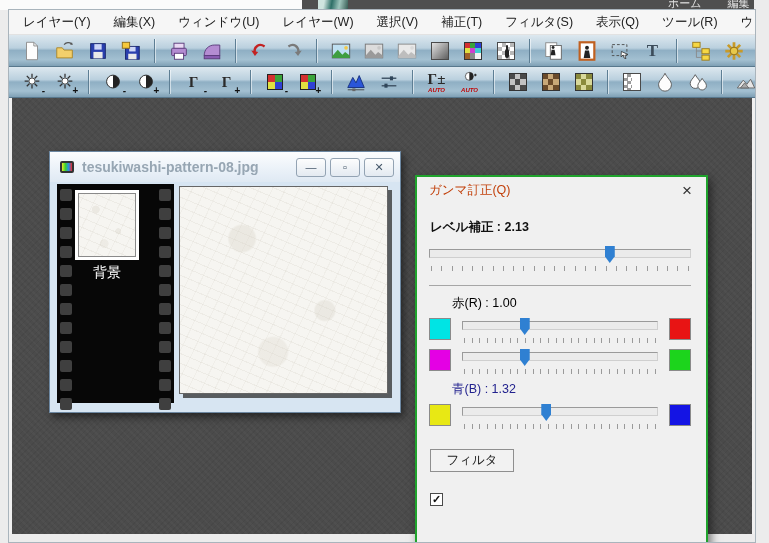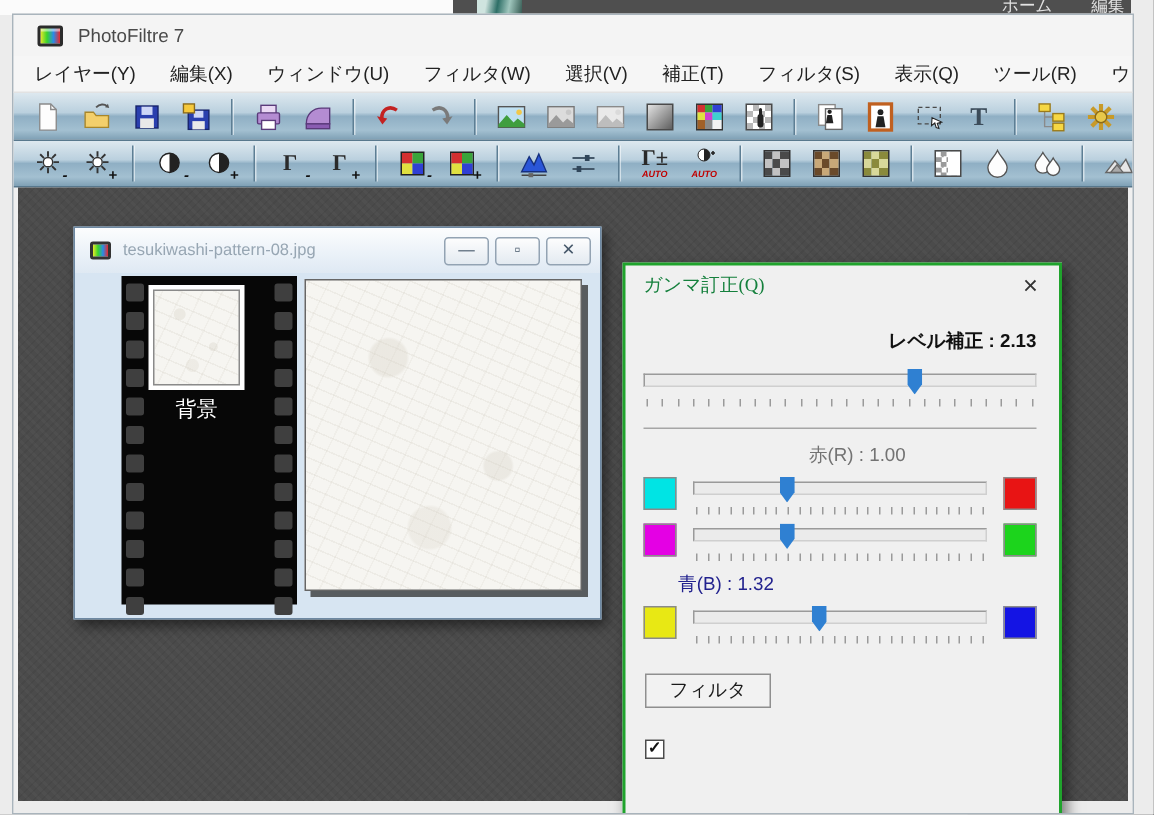--- a/index.html
+++ b/index.html
@@ -150,10 +150,6 @@
 
   <div class="pf-window">
 
-    <div class="titlebar">
-      <span class="app-icon"></span>
-      <span class="app-title">PhotoFiltre 7</span>
-    </div>
 
     <div class="menubar">
       <span class="menu-item">レイヤー(Y)</span>

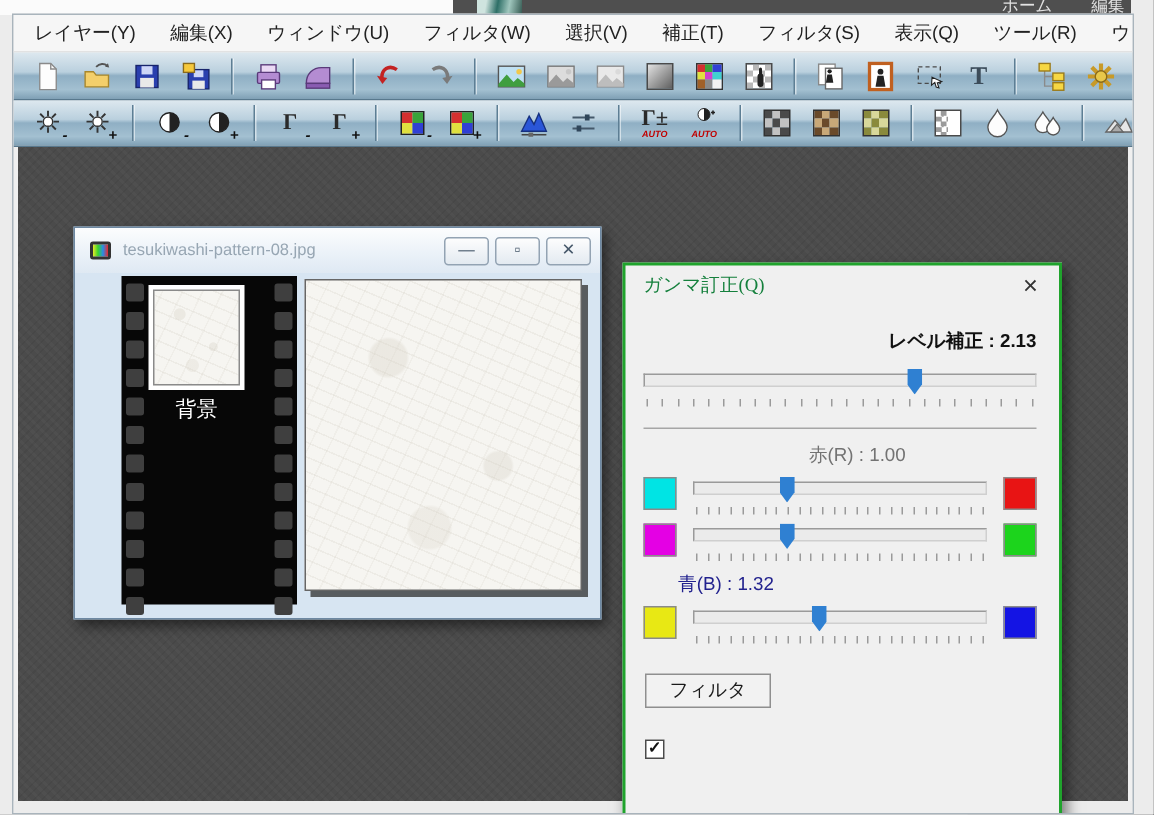--- a/index.html
+++ b/index.html
@@ -155,7 +155,7 @@
       <span class="menu-item">レイヤー(Y)</span>
       <span class="menu-item">編集(X)</span>
       <span class="menu-item">ウィンドウ(U)</span>
-      <span class="menu-item">フィルタ(W)</span>
+      <span class="menu-item">レイヤー(W)</span>
       <span class="menu-item">選択(V)</span>
       <span class="menu-item">補正(T)</span>
       <span class="menu-item">フィルタ(S)</span>

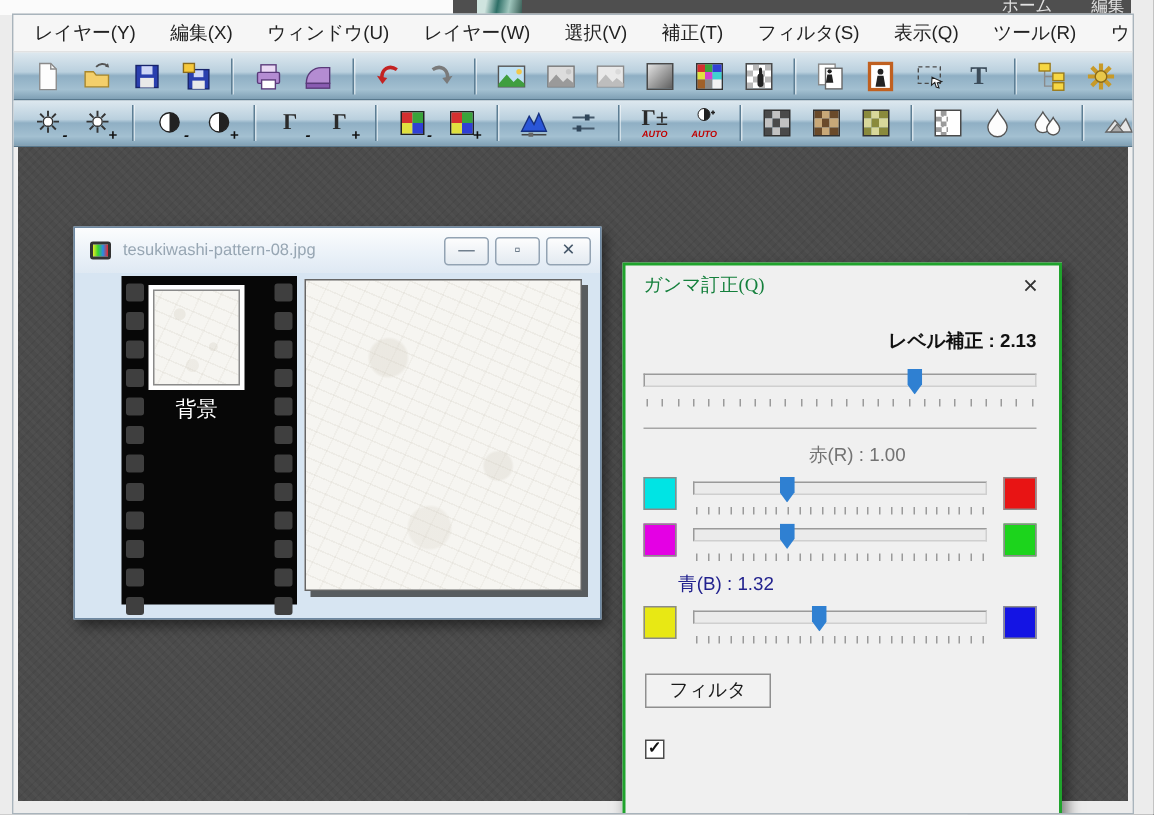--- a/index.html
+++ b/index.html
@@ -72,7 +72,7 @@
     background:linear-gradient(180deg,#fcfdfe,#eaf1f8 60%,#dfe9f3); }
   .doc-icon { width:14px; height:12px; border:2px solid #333; border-radius:2px;
     background:linear-gradient(90deg,#e8e82a,#3ad42a,#2a8ae8,#e82a2a); margin-right:8px; flex:none; }
-  .doc-title { font-size:11px; color:#97a6b3; flex:1; white-space:nowrap; overflow:hidden; }
+  .doc-title { font-size:14px; color:#97a6b3; flex:1; white-space:nowrap; overflow:hidden;font-weight:bold; }
   .doc-btn { width:30px; height:19px; margin-left:4px; border:1px solid #93a3b3; border-radius:3px;
     background:linear-gradient(180deg,#fdfdfd,#e3eaf1); display:flex; align-items:center;
     justify-content:center; font-size:11px; color:#46586a; flex:none; line-height:1; }

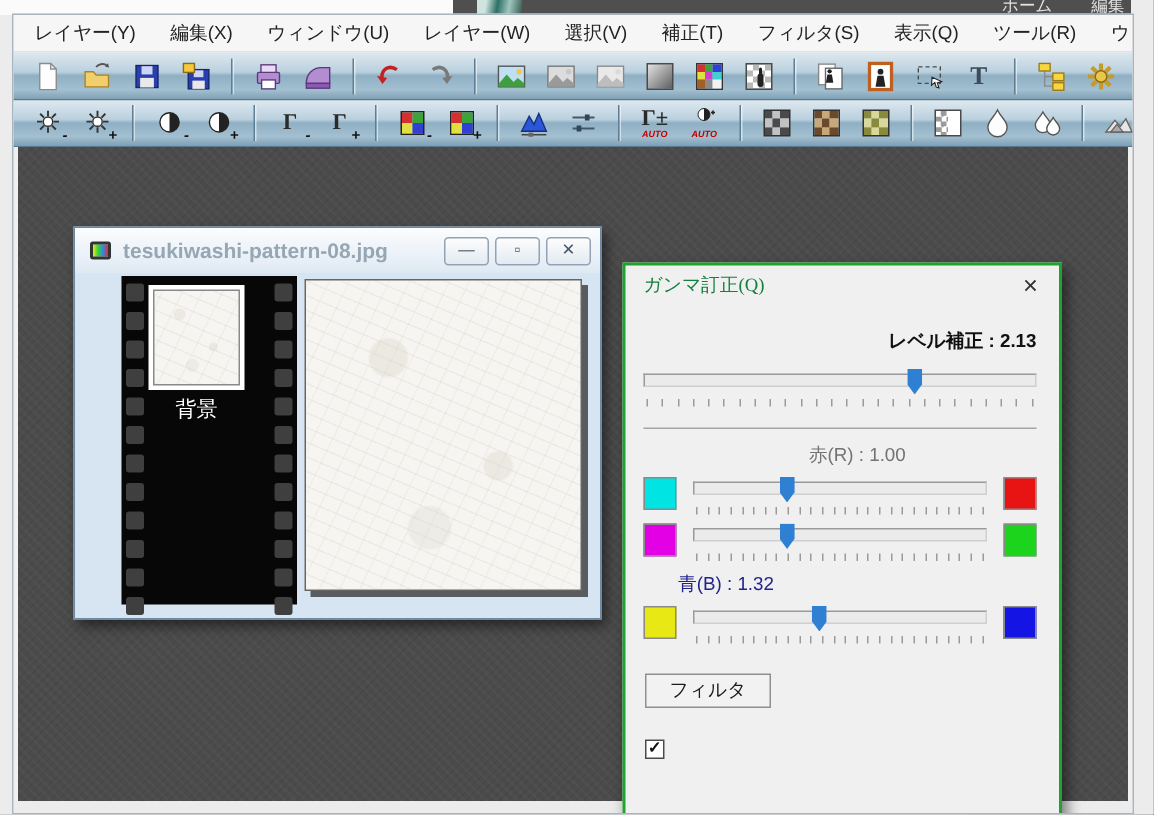--- a/index.html
+++ b/index.html
@@ -102,7 +102,7 @@
     background:#f0f0f0; border:2px solid var(--accent-green,#1fa32c);
     box-shadow:3px 4px 9px rgba(0,0,0,.5); z-index:3; }
   .dlg-titlebar { height:26px; display:flex; align-items:center; padding:0 10px 0 12px; }
-  .dlg-title { flex:1; font-size:12.5px; color:#15803d;font-family:Liberation Serif, serif; }
+  .dlg-title { flex:1; font-size:12.5px; color:#c2410c; }
   .dlg-close { font-size:17px; color:#333; line-height:1; width:18px; text-align:center; }
   .dlg-body { padding:8px 15px 0 12px; }
 

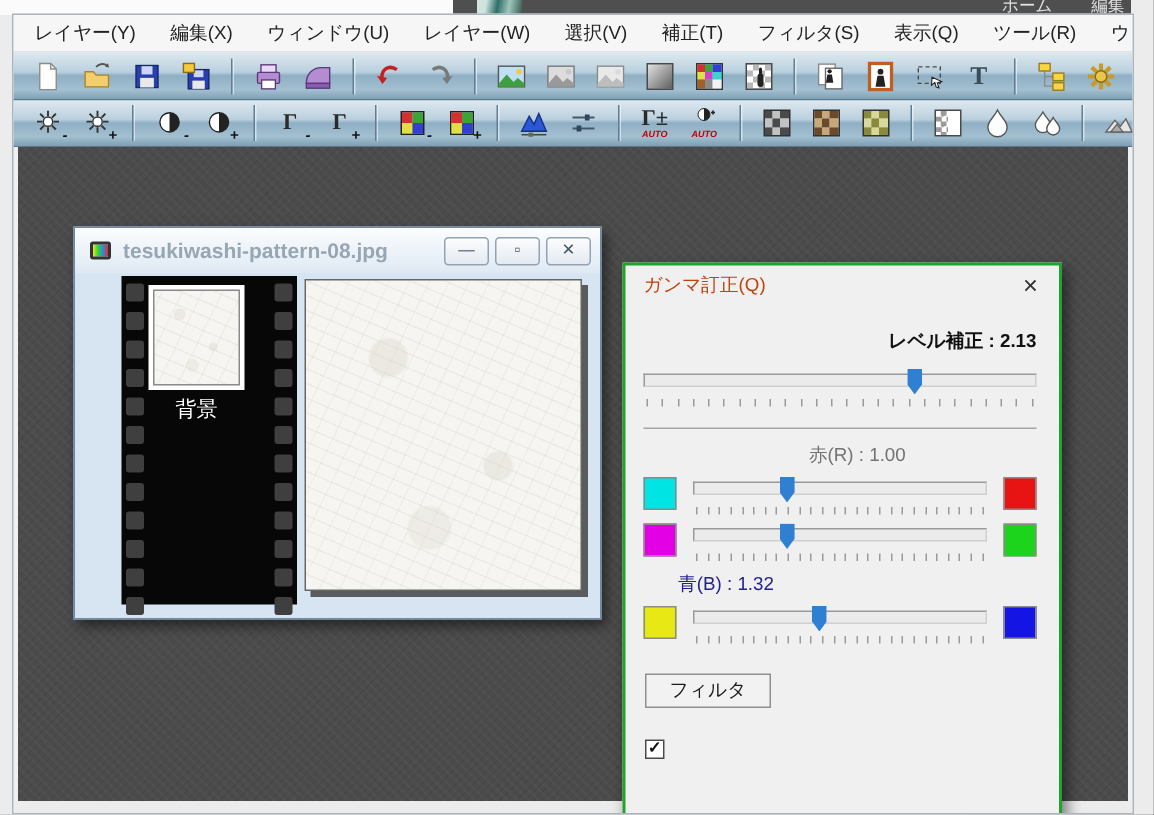--- a/index.html
+++ b/index.html
@@ -106,7 +106,7 @@
   .dlg-close { font-size:17px; color:#333; line-height:1; width:18px; text-align:center; }
   .dlg-body { padding:8px 15px 0 12px; }
 
-  .lv-label { font-size:12.5px; font-weight:bold; color:#111; margin:8px 0 10px 1px;text-align:right; }
+  .lv-label { font-size:12.5px; font-weight:bold; color:#111; margin:8px 0 10px 1px; }
   .slider { position:relative; height:26px; flex:1; }
   .sl-track { position:absolute; left:0; right:0; top:3px; height:9px; background:#ebebeb;
     border:1px solid; border-color:#9a9a9a #cfcfcf #cfcfcf #9a9a9a; }

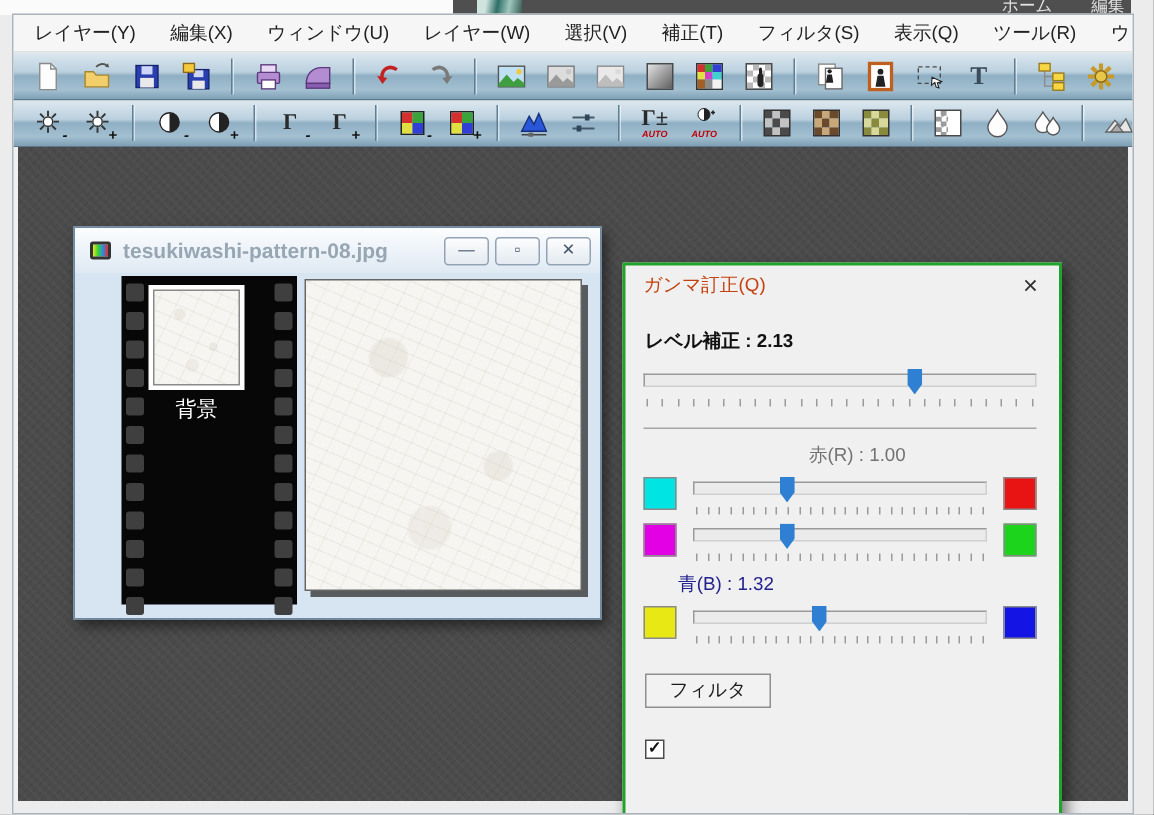--- a/index.html
+++ b/index.html
@@ -76,7 +76,7 @@
   .doc-btn { width:30px; height:19px; margin-left:4px; border:1px solid #93a3b3; border-radius:3px;
     background:linear-gradient(180deg,#fdfdfd,#e3eaf1); display:flex; align-items:center;
     justify-content:center; font-size:11px; color:#46586a; flex:none; line-height:1; }
-  .doc-body { flex:1; display:flex; padding:2px 6px 9px 7px;margin-left:24px; }
+  .doc-body { flex:1; display:flex; padding:2px 6px 9px 7px; }
 
   .filmstrip { width:117px; flex:none; background:#070707; position:relative; }
   .holes { position:absolute; top:5px; width:12px; display:flex; flex-direction:column; gap:7px; }

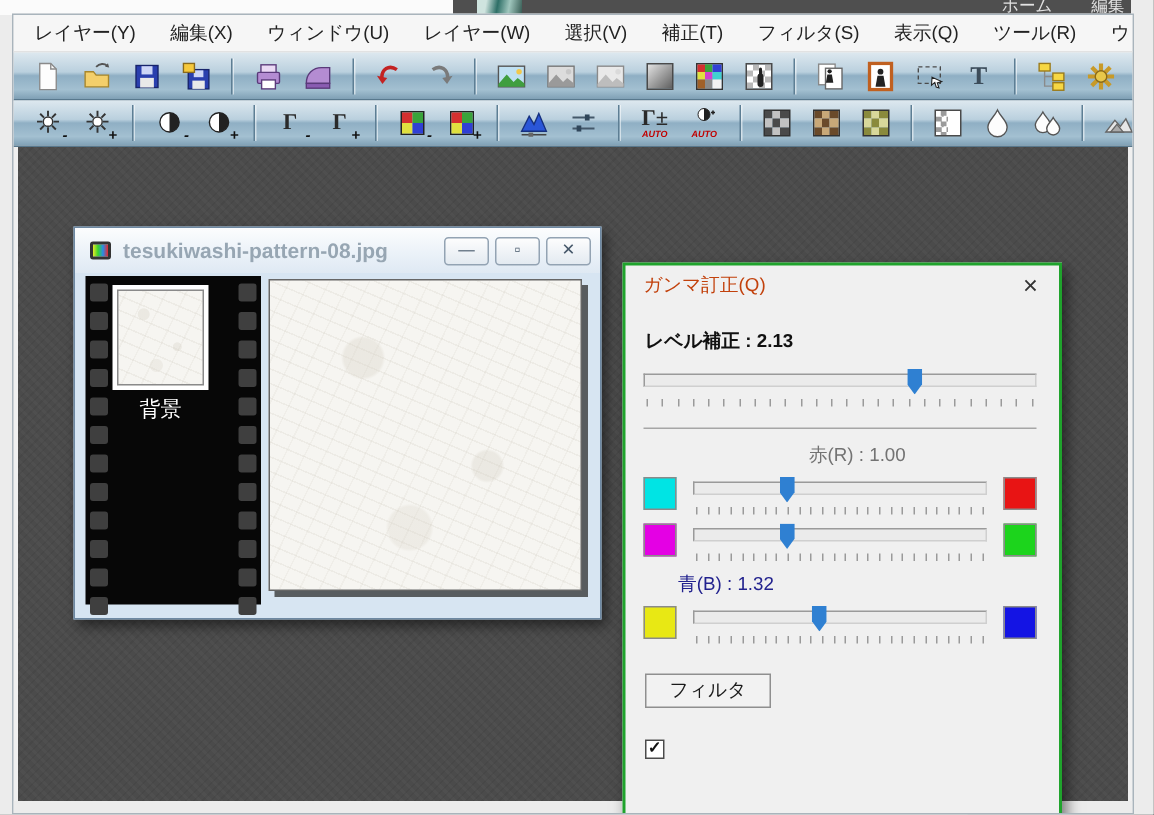--- a/index.html
+++ b/index.html
@@ -570,7 +570,7 @@
         <div class="separator"></div>
 
         <div>
-          <div class="ch-label" style="color: #737373; text-align: center;"><span>赤(R)</span><span> : </span><span>1.00</span></div>
+          <div class="ch-label" style="color: #000000;"><span>赤(R)</span><span> : </span><span>1.00</span></div>
           <div class="ch-row">
             <span class="swatch sw-l" style="background: rgb(0, 228, 228);"></span>
             <div class="slider">

